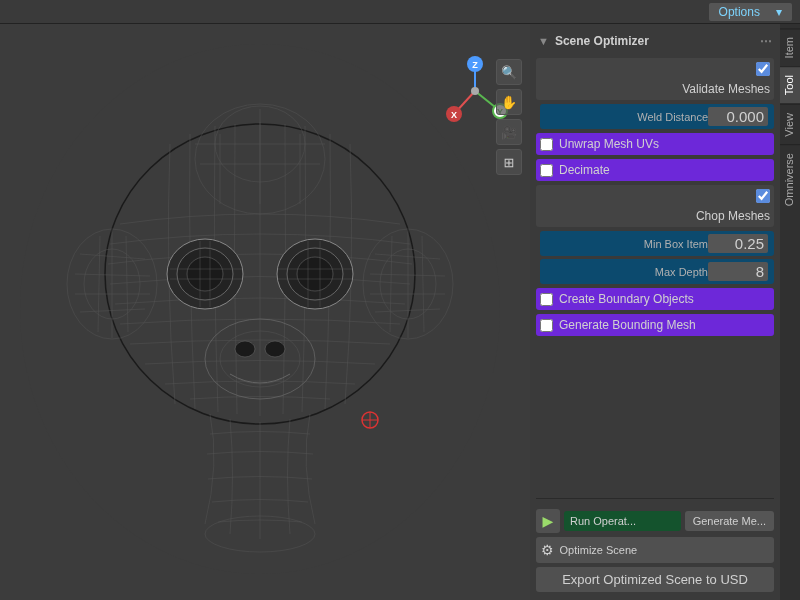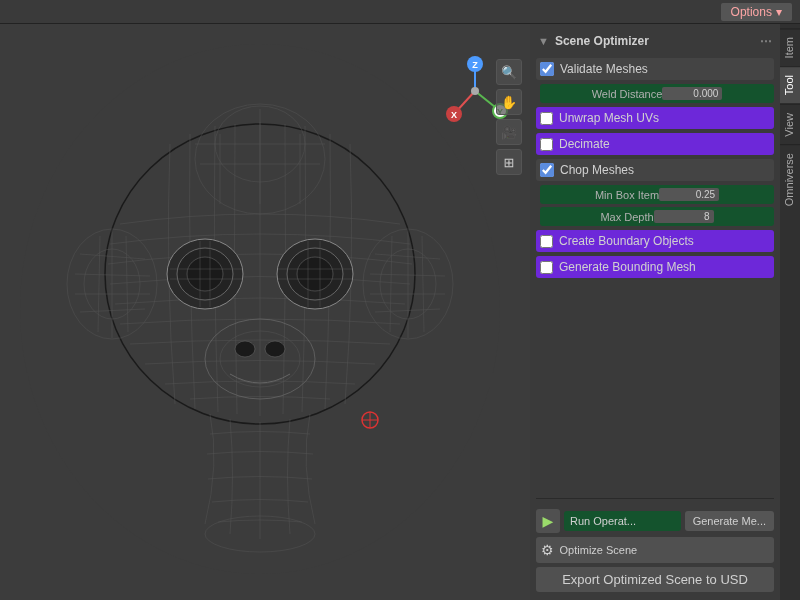--- a/index.html
+++ b/index.html
@@ -29,14 +29,14 @@
     }
     .options-btn {
       background: #555;
-      color: #fca5a5;
+      color: #7dd3fc;
       border: none;
       padding: 2px 10px;
       cursor: pointer;
       font-size: 12px;
       display: flex;
       align-items: center;
-      gap: 4px;
+      gap: 16px;
       border-radius: 2px;
     }
 

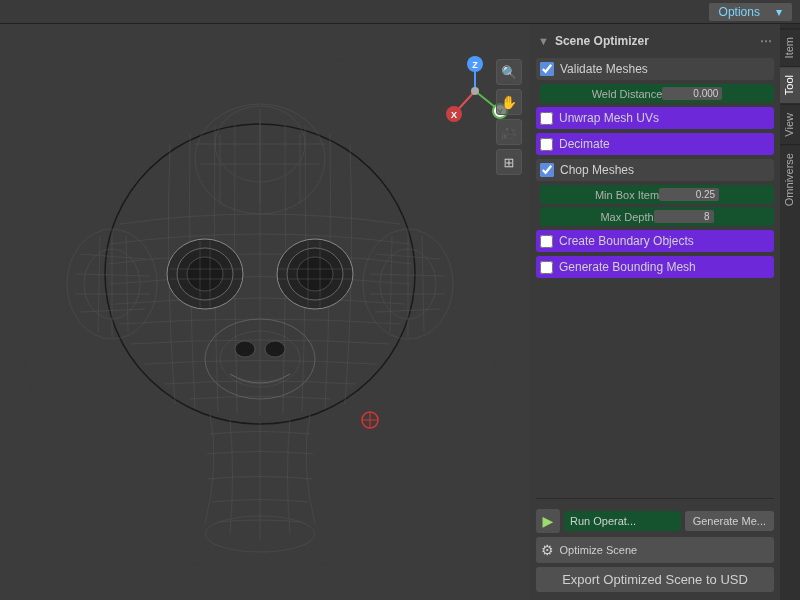--- a/index.html
+++ b/index.html
@@ -164,6 +164,7 @@
       background: #444;
       border-radius: 3px;
       cursor: pointer;
+      flex-direction: column;
     }
     .check-row input[type="checkbox"] {
       accent-color: #5b8cde;

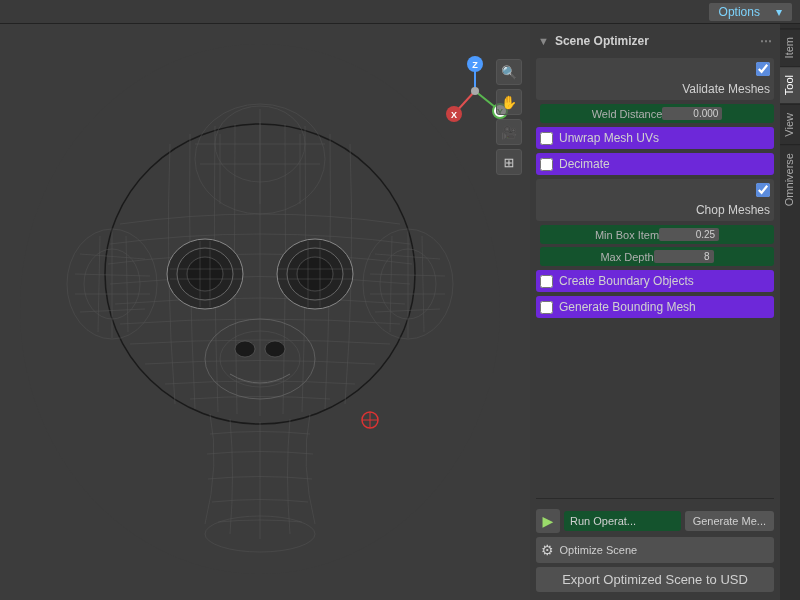--- a/index.html
+++ b/index.html
@@ -181,10 +181,10 @@
     .input-row {
       display: flex;
       align-items: center;
-      justify-content: center;
+      justify-content: flex-end;
       padding: 3px 6px;
       margin-bottom: 3px;
-      background: #14532d;
+      background: #0c4a6e;
       border-radius: 3px;
     }
     .input-label {

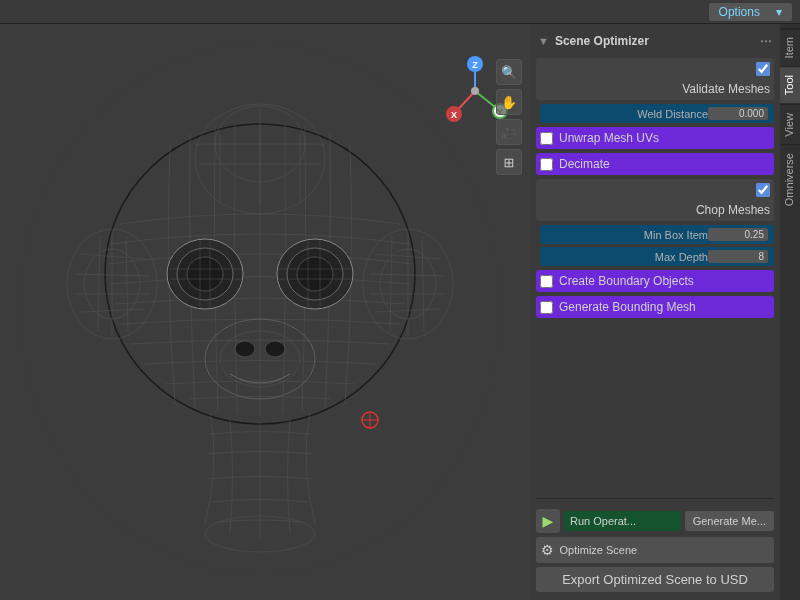--- a/index.html
+++ b/index.html
@@ -195,7 +195,7 @@
       background: #555;
       border: none;
       color: #d0d0d0;
-      font-size: 10px;
+      font-size: 15px;
       width: 60px;
       text-align: right;
       padding: 1px 4px;

